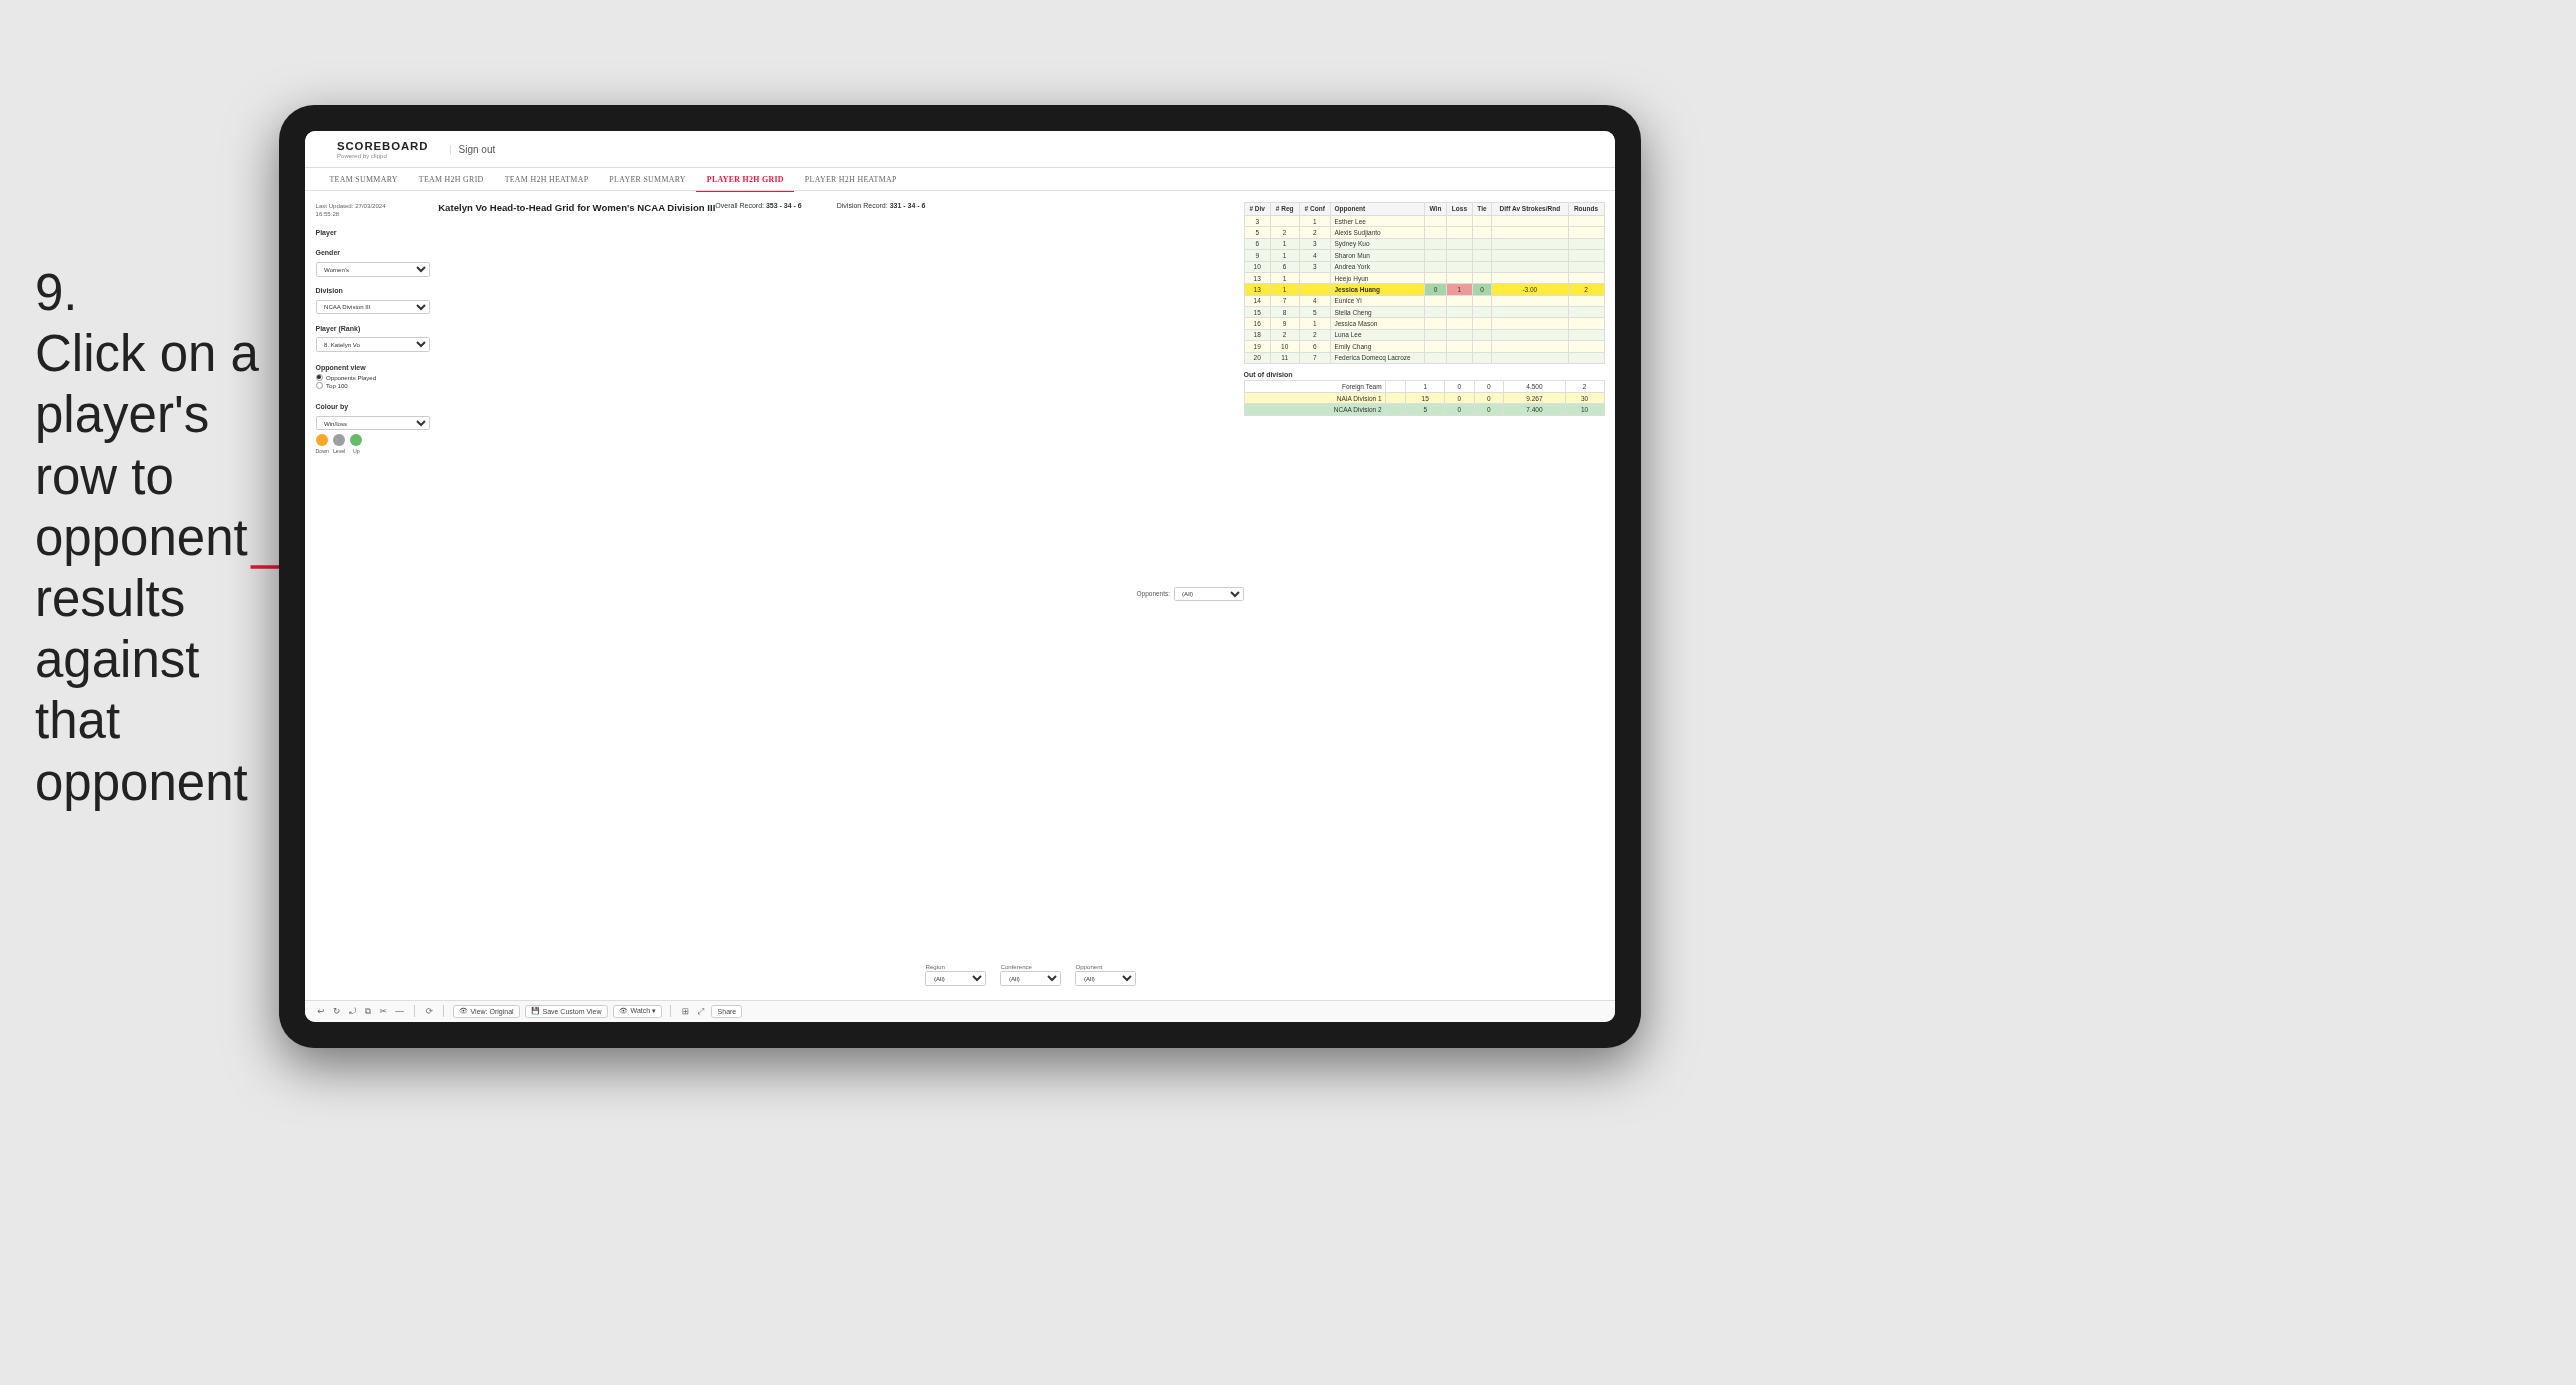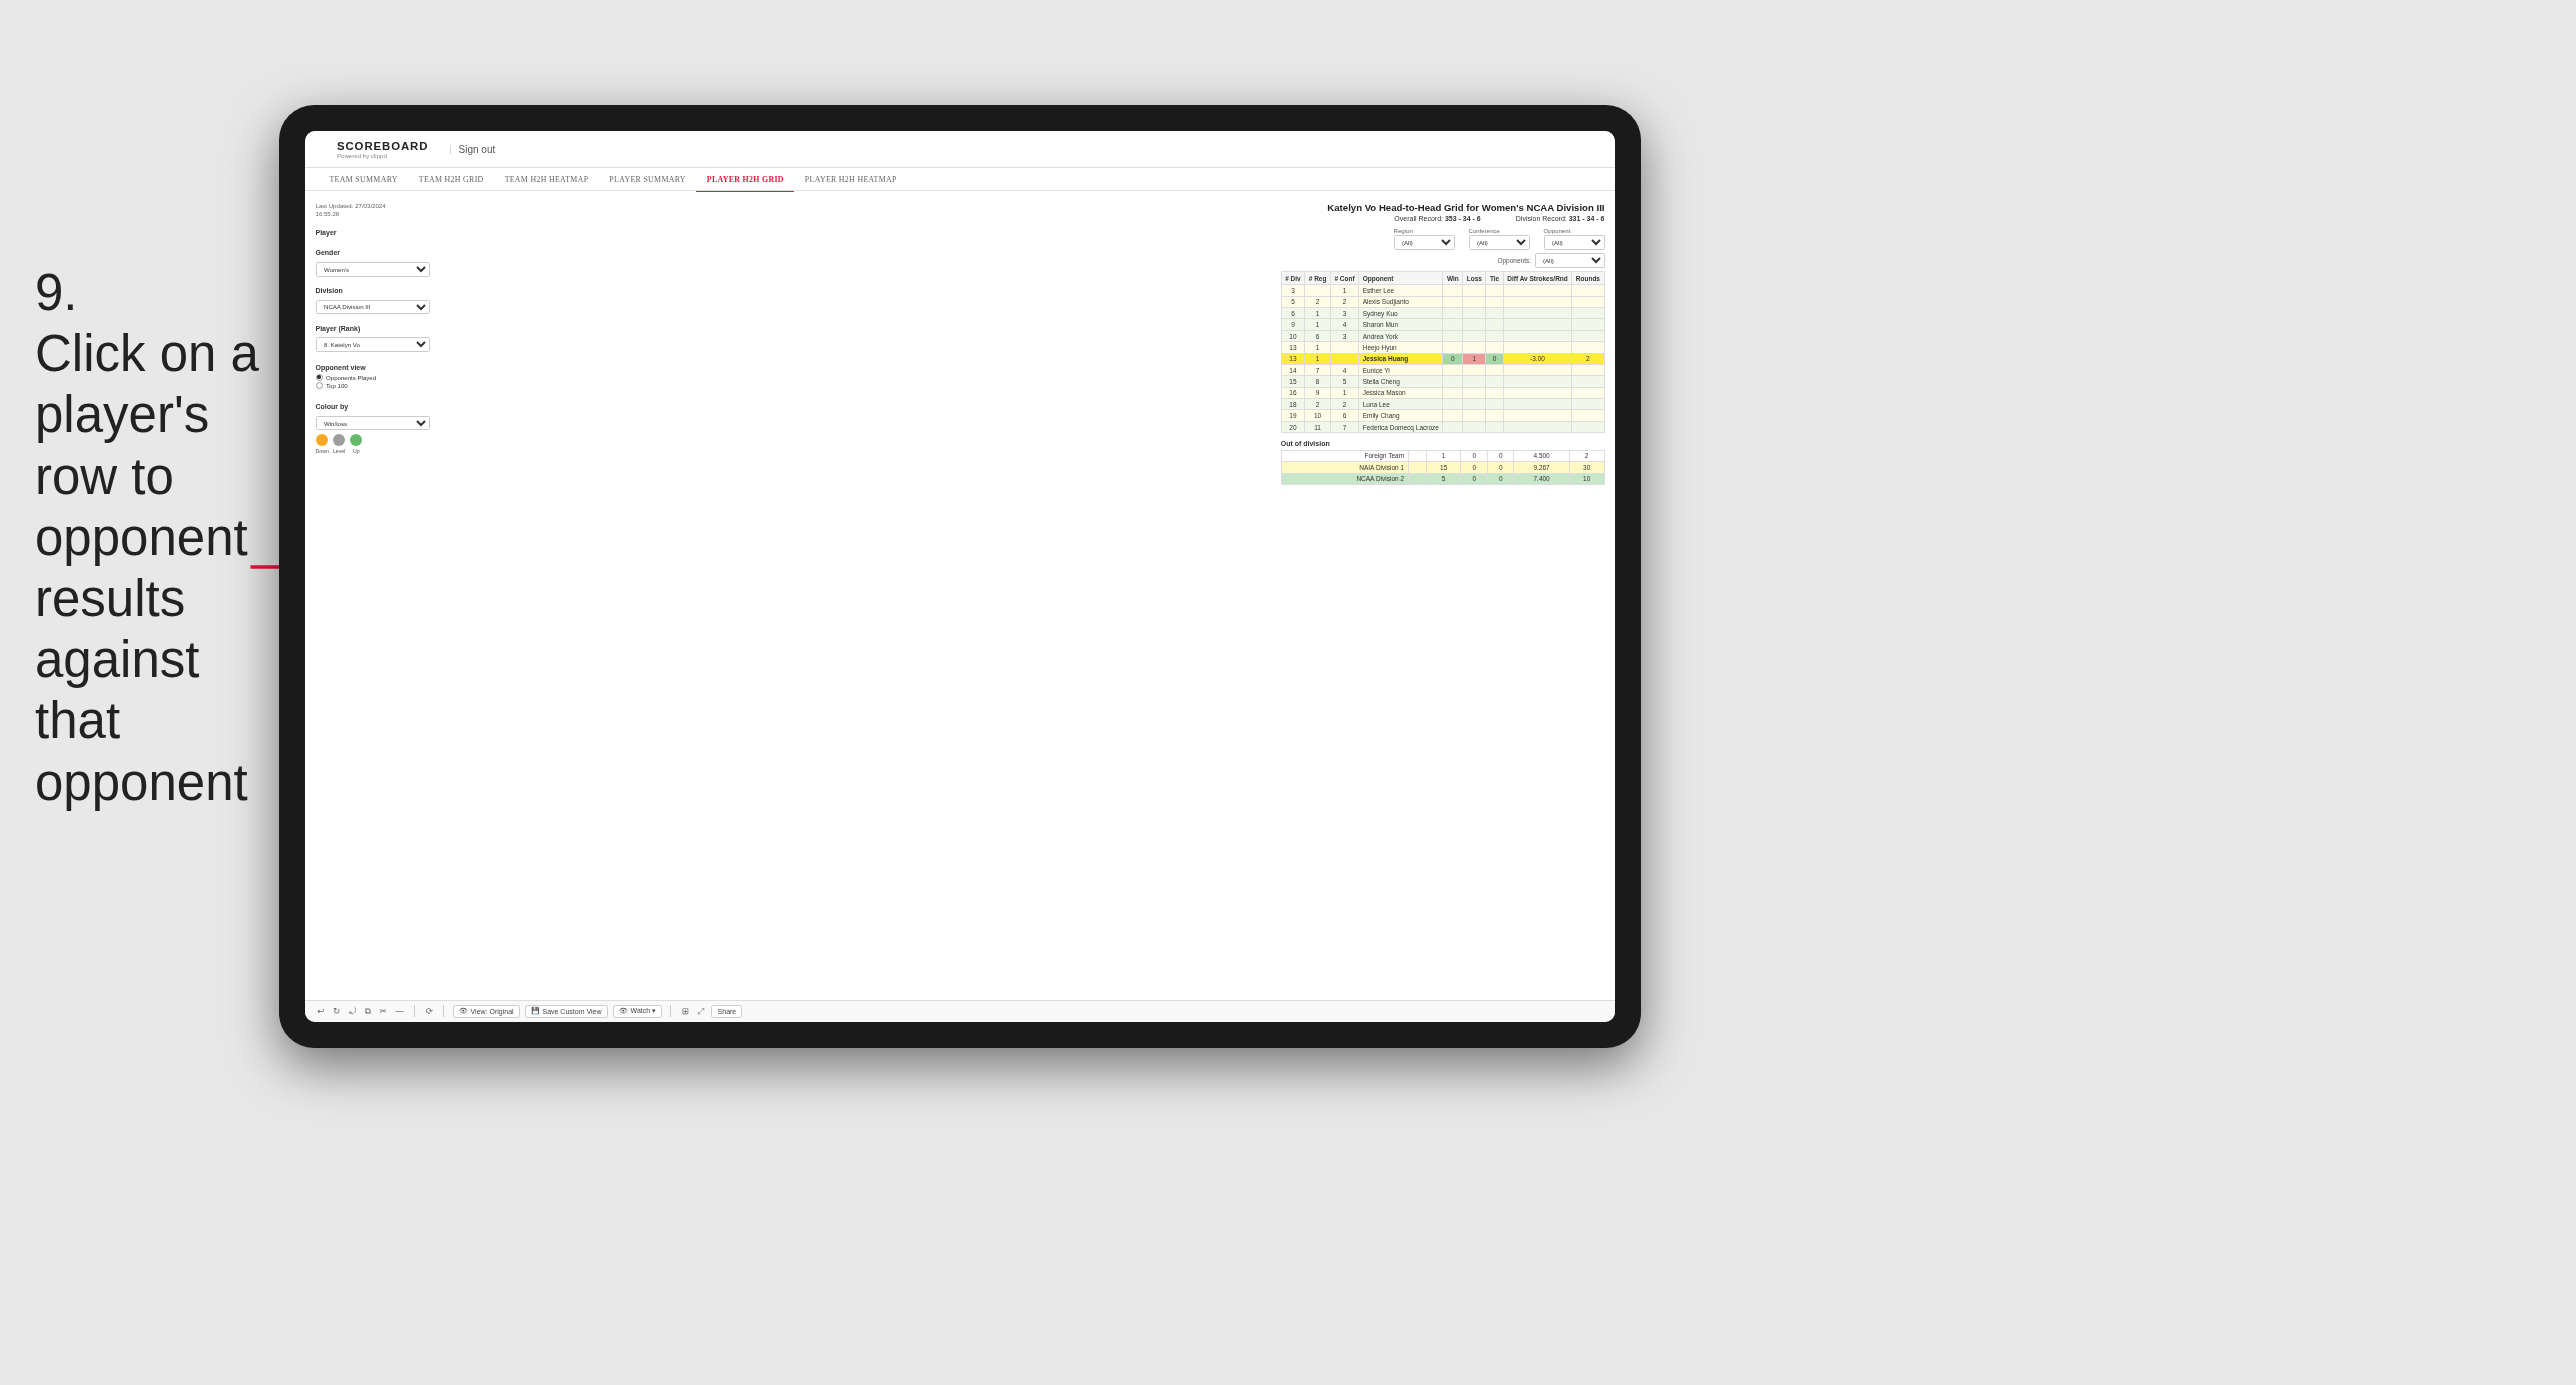--- a/index.html
+++ b/index.html
@@ -228,9 +228,8 @@
     .right-content {
       flex: 1;
       display: flex;
-      flex-direction: column;
+      flex-direction: row;
       overflow: hidden;
-      align-items: flex-end;
     }
 
     .grid-title {

